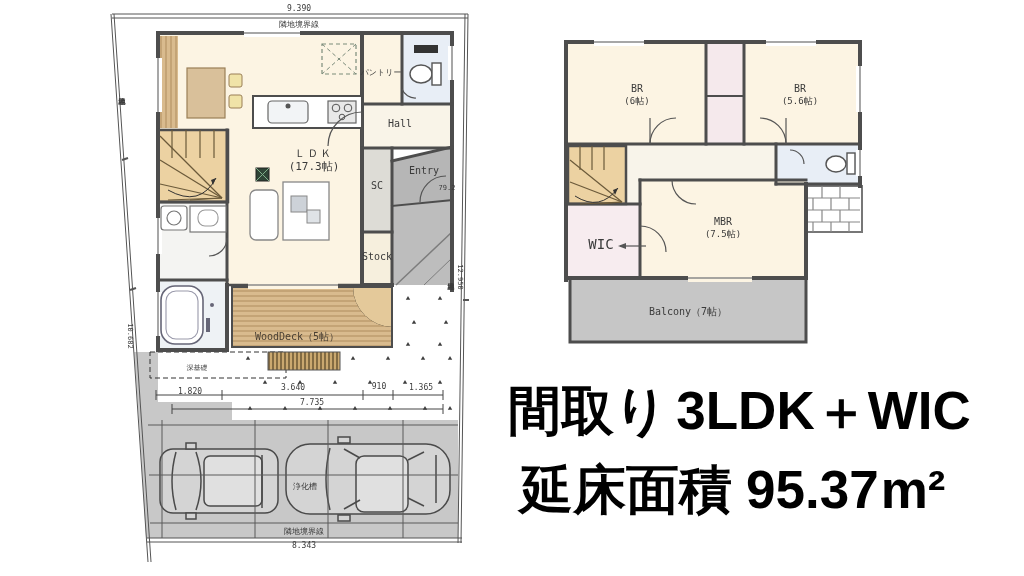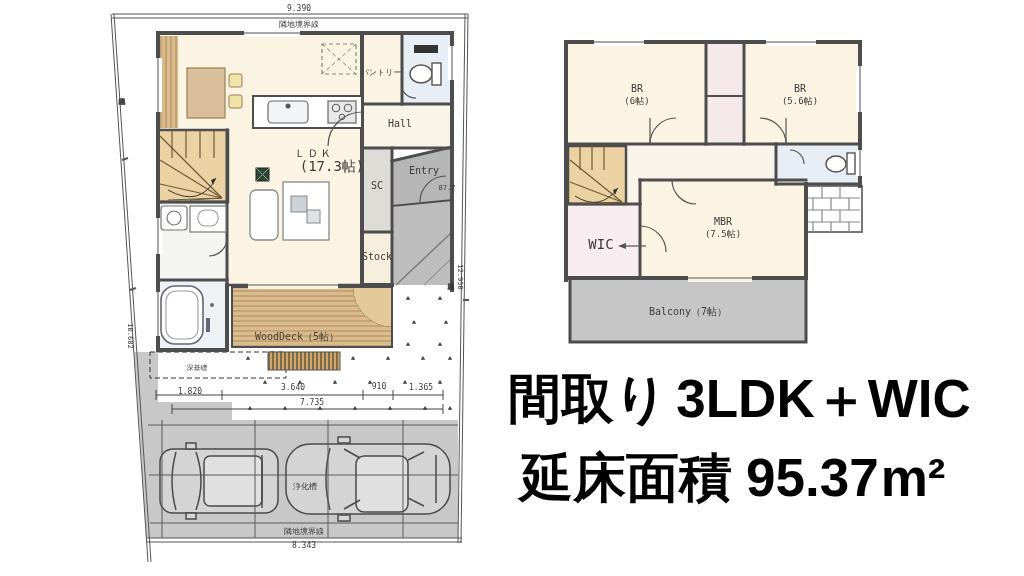--- a/index.html
+++ b/index.html
@@ -337,7 +337,7 @@
 <div class="lbl" style="left:377px;top:186px;font-size:10px">SC</div>
 <div class="lbl" style="left:377px;top:257px;font-size:10px">Stock</div>
 <div class="lbl" style="left:314px;top:153px;font-size:11px;letter-spacing:2px">ＬＤＫ</div>
-<div class="lbl" style="left:332px;top:166px;font-size:14px">(17.3帖)</div>
+<div class="lbl" style="left:314px;top:166px;font-size:11px">(17.3帖)</div>
 <div class="lbl" style="left:297px;top:337px;font-size:10px;color:#4a4034">WoodDeck（5帖）</div>
 <div class="lbl" style="left:305px;top:487px;font-size:8px">浄化槽</div>
 <div class="lbl" style="left:197px;top:368px;font-size:7px">深基礎</div>

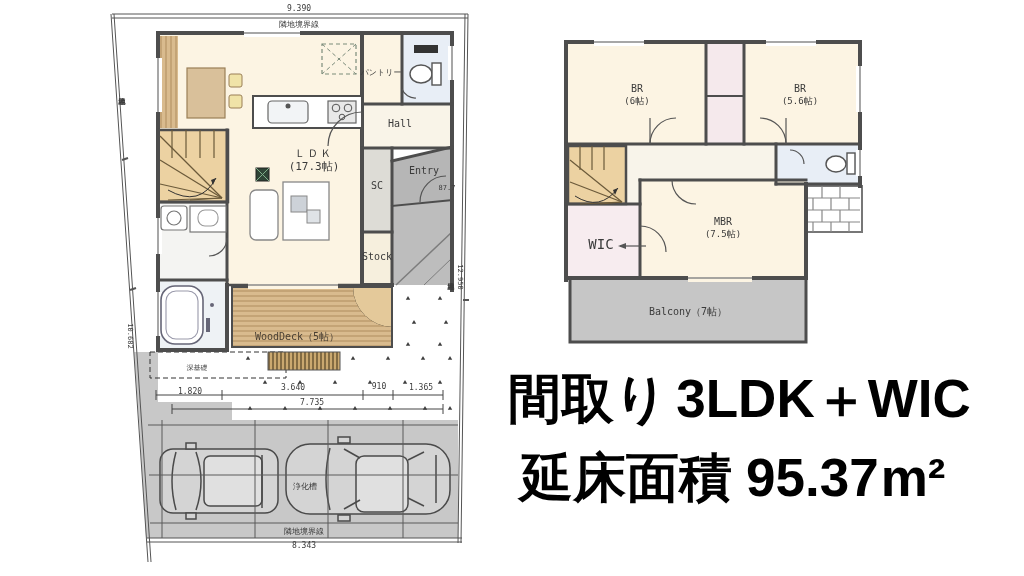--- a/index.html
+++ b/index.html
@@ -350,7 +350,7 @@
 <div class="lbl" style="left:304px;top:546px;font-size:8px">8.343</div>
 <div class="lbl vert" style="left:450px;top:277px;font-size:7px">道路境界線</div>
 <div class="lbl vert" style="left:459px;top:277px;font-size:7px">12.950</div>
-<div class="lbl" style="left:447px;top:188px;font-size:7px">87.7</div>
+<div class="lbl" style="left:447px;top:188px;font-size:7px">79.2</div>
 <div class="lbl vert" style="left:121px;top:92px;font-size:7px">隣地境界線</div>
 <div class="lbl vert" style="left:129px;top:336px;font-size:7px">10.682</div>
 

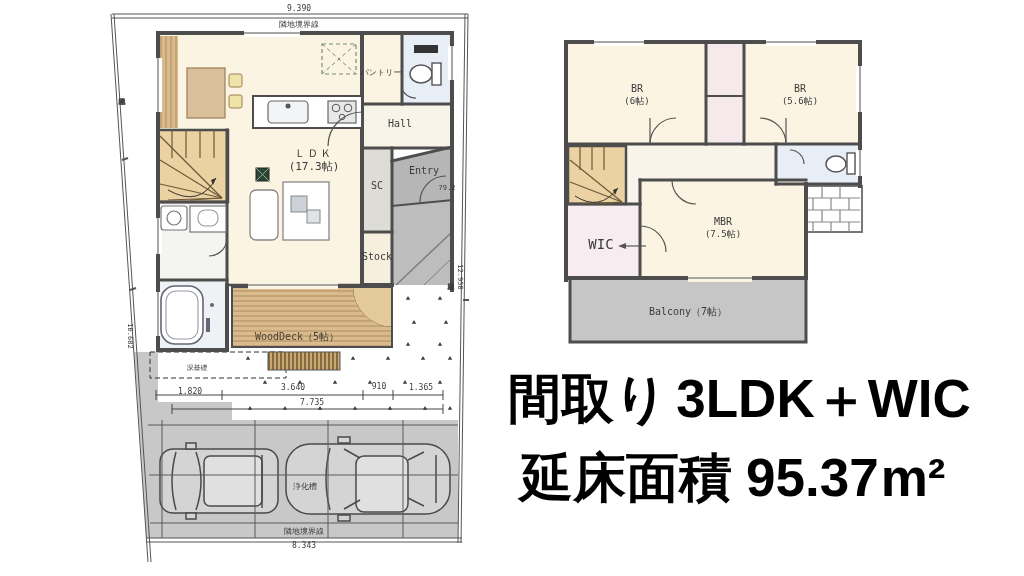--- a/index.html
+++ b/index.html
@@ -12,7 +12,7 @@
   .vert{writing-mode:vertical-rl;text-orientation:mixed;}
   .caption{position:absolute;left:508px;top:364px;z-index:3;color:#000;}
   .cap1{font-size:31px;font-weight:600;letter-spacing:1px;}
-  .cap2{font-size:53px;font-weight:600;margin-top:0;letter-spacing:0px;}
+  .cap2{font-size:53px;font-weight:600;margin-top:12px;letter-spacing:0px;}
   .cap2 .latin{margin-left:8px;}
   .cap3{font-size:53px;font-weight:600;margin-top:7px;padding-left:12px;}
   .cap3 .num{margin-left:14px;}

